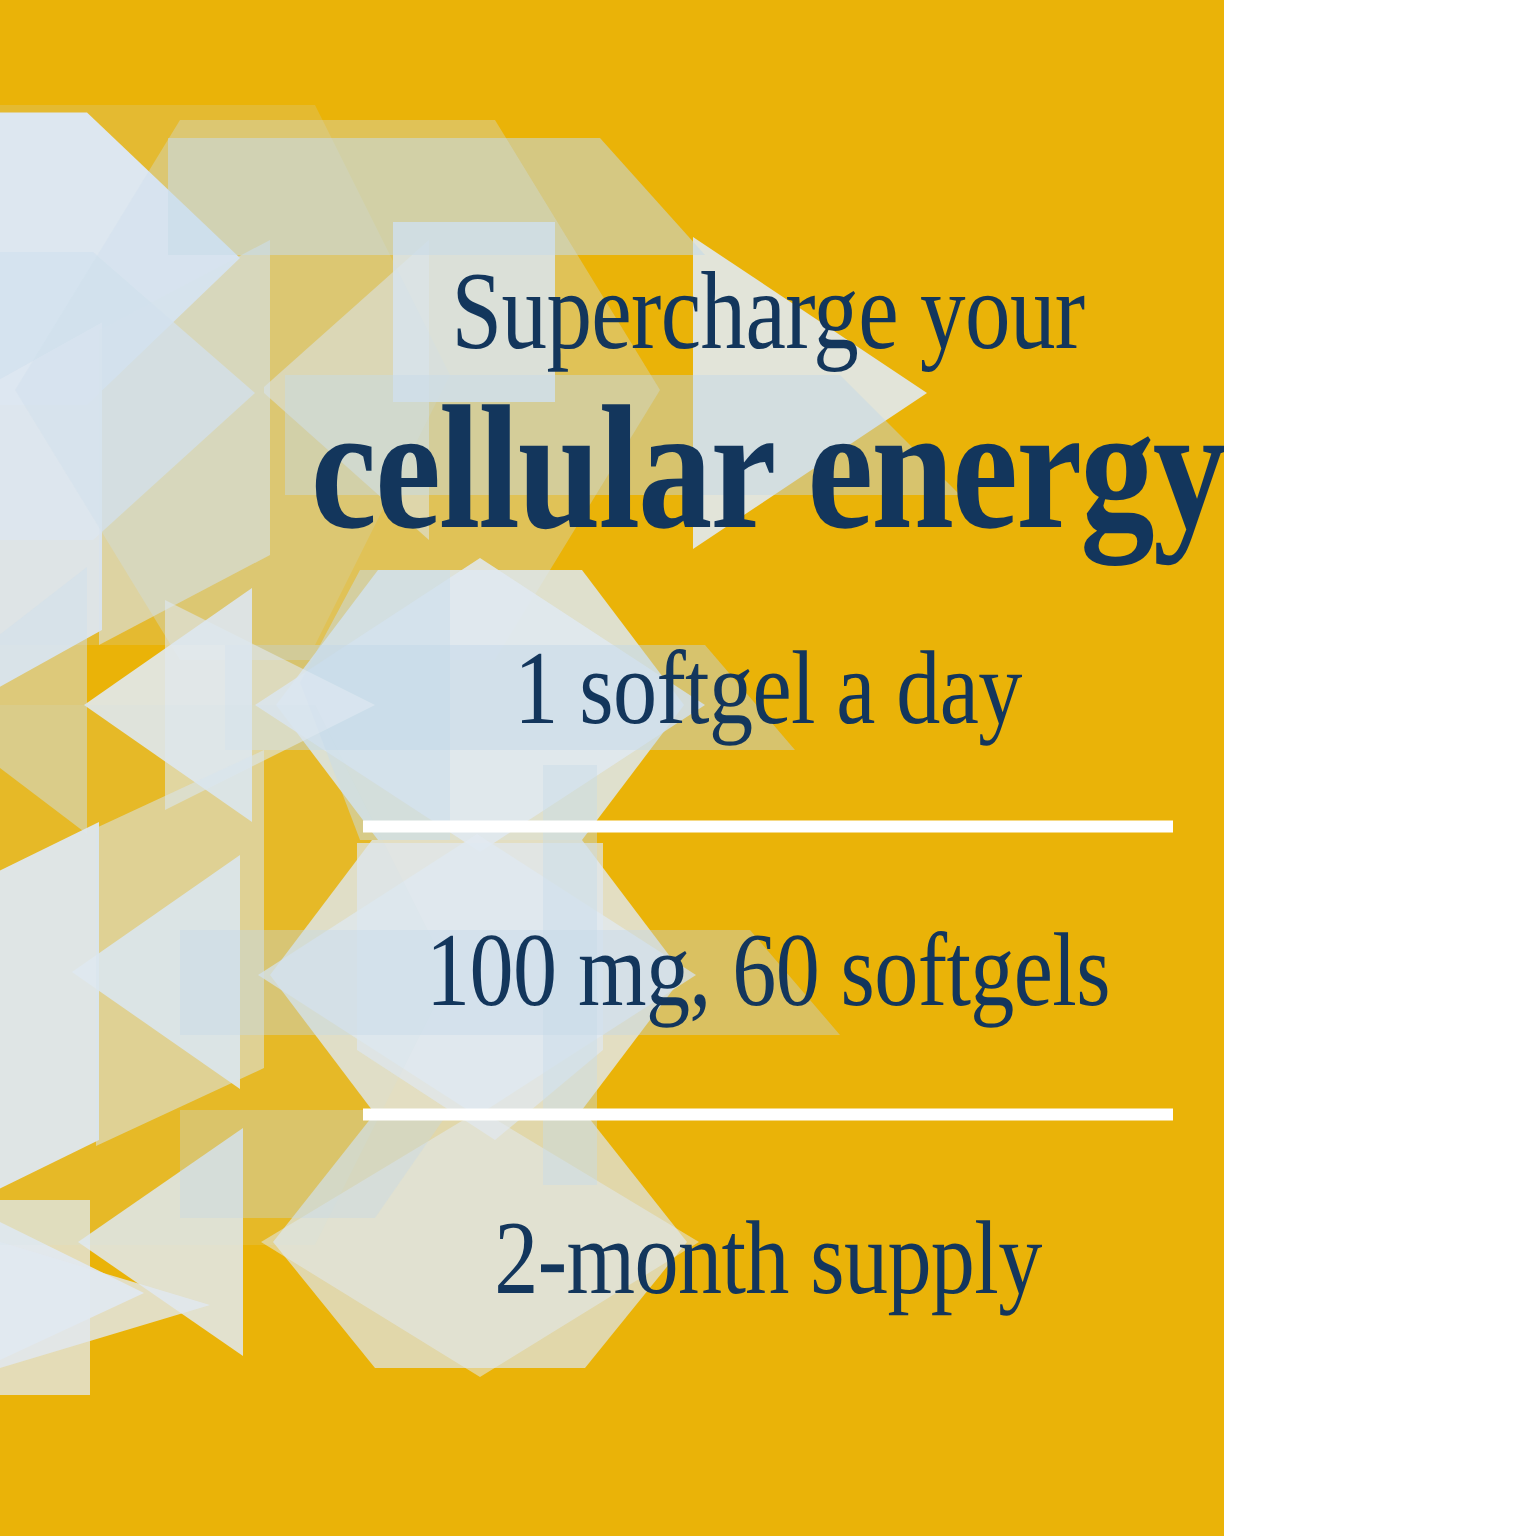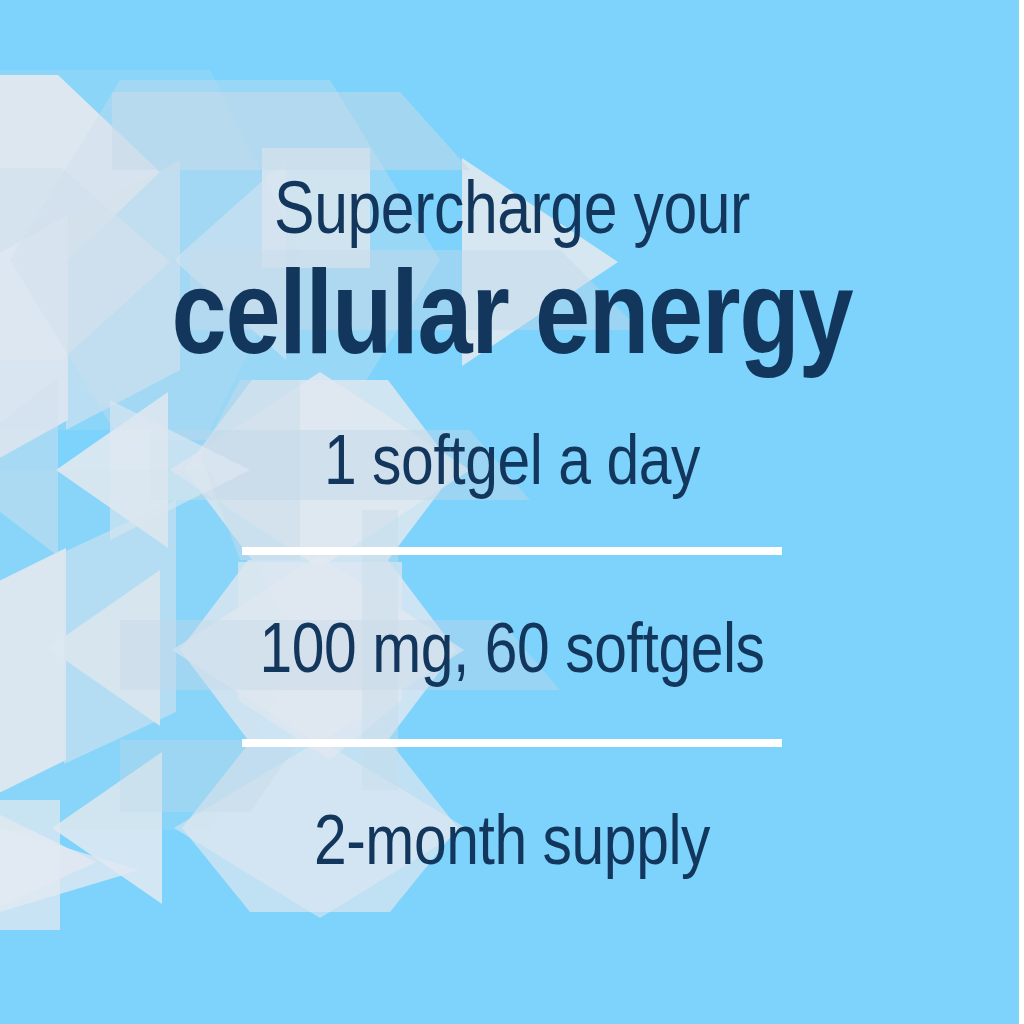--- a/index.html
+++ b/index.html
@@ -9,11 +9,11 @@
   }
   #canvas {
     position: relative;
-    width: 1019px;
+    width: 816px;
     height: 1024px;
     overflow: hidden;
-    background: #7dd3fc;
-    font-family: Liberation Sans, sans-serif;
+    background: #eab308;
+    font-family: Liberation Serif, serif;
   }
 
   

